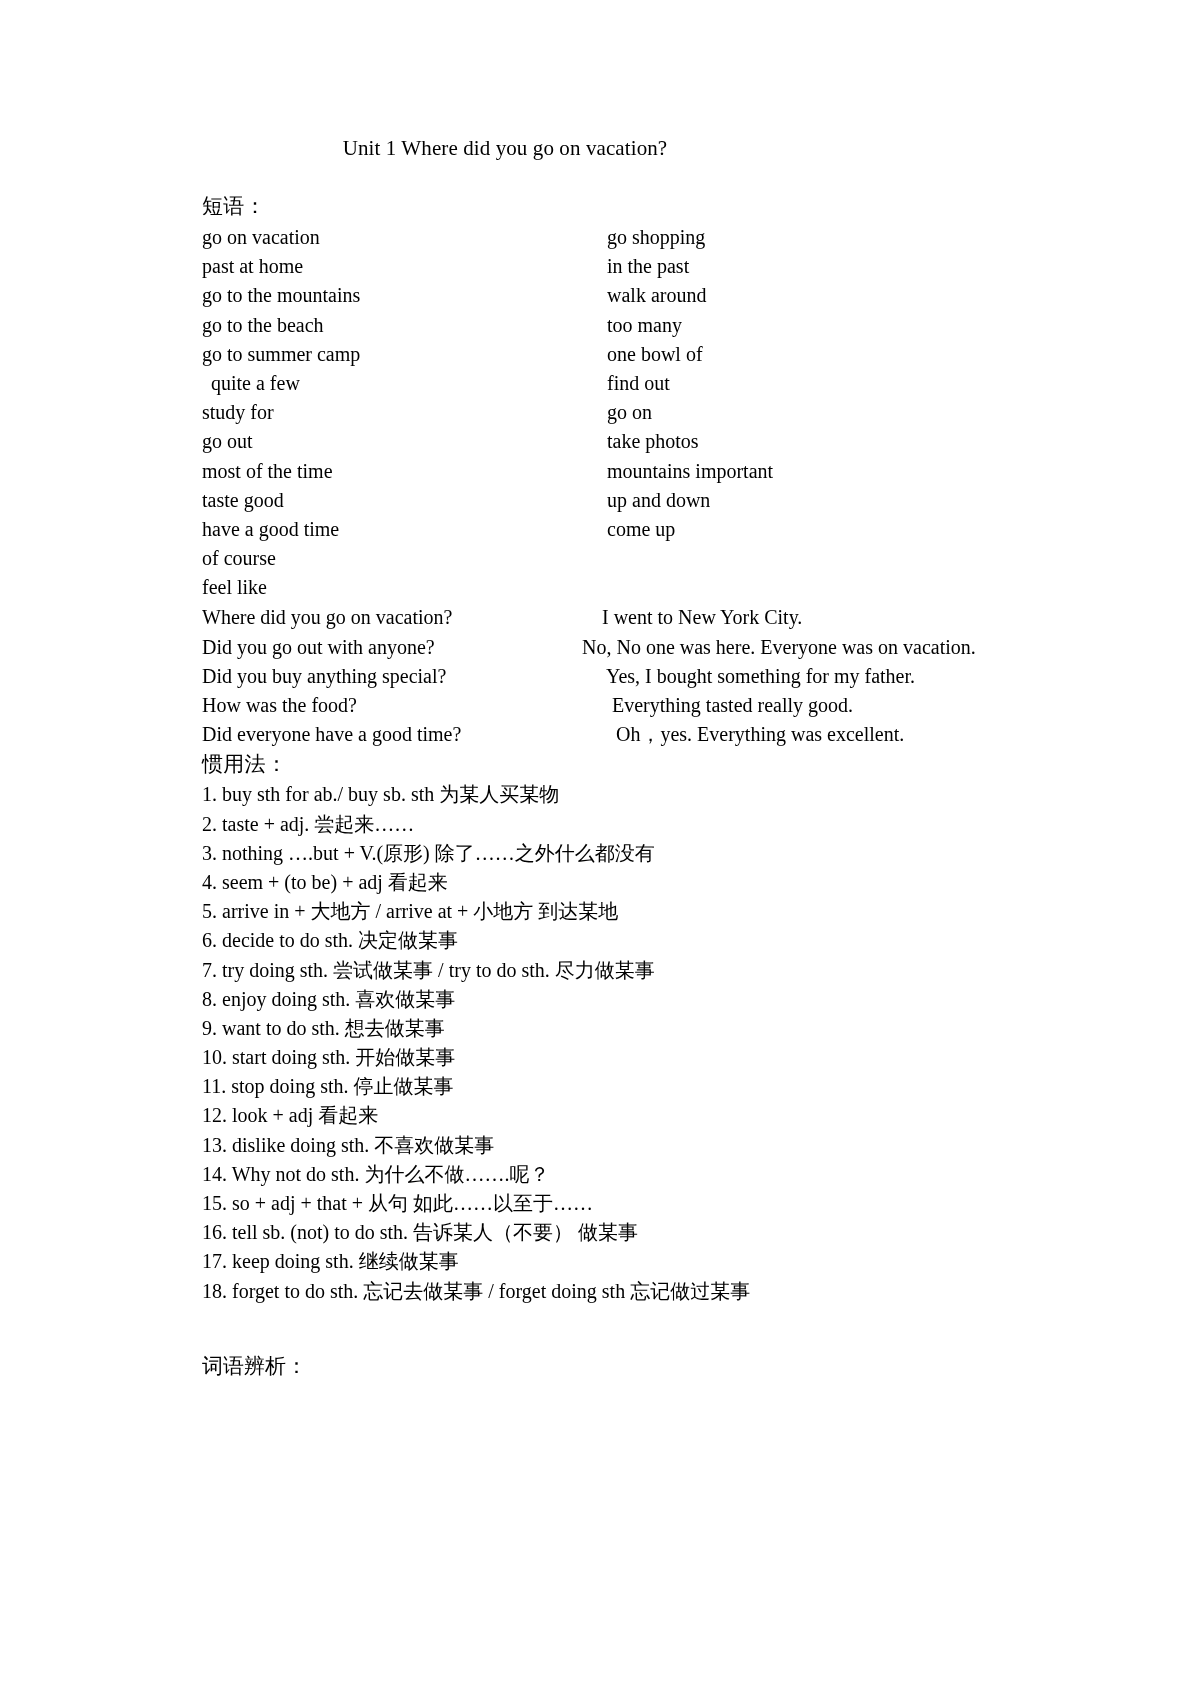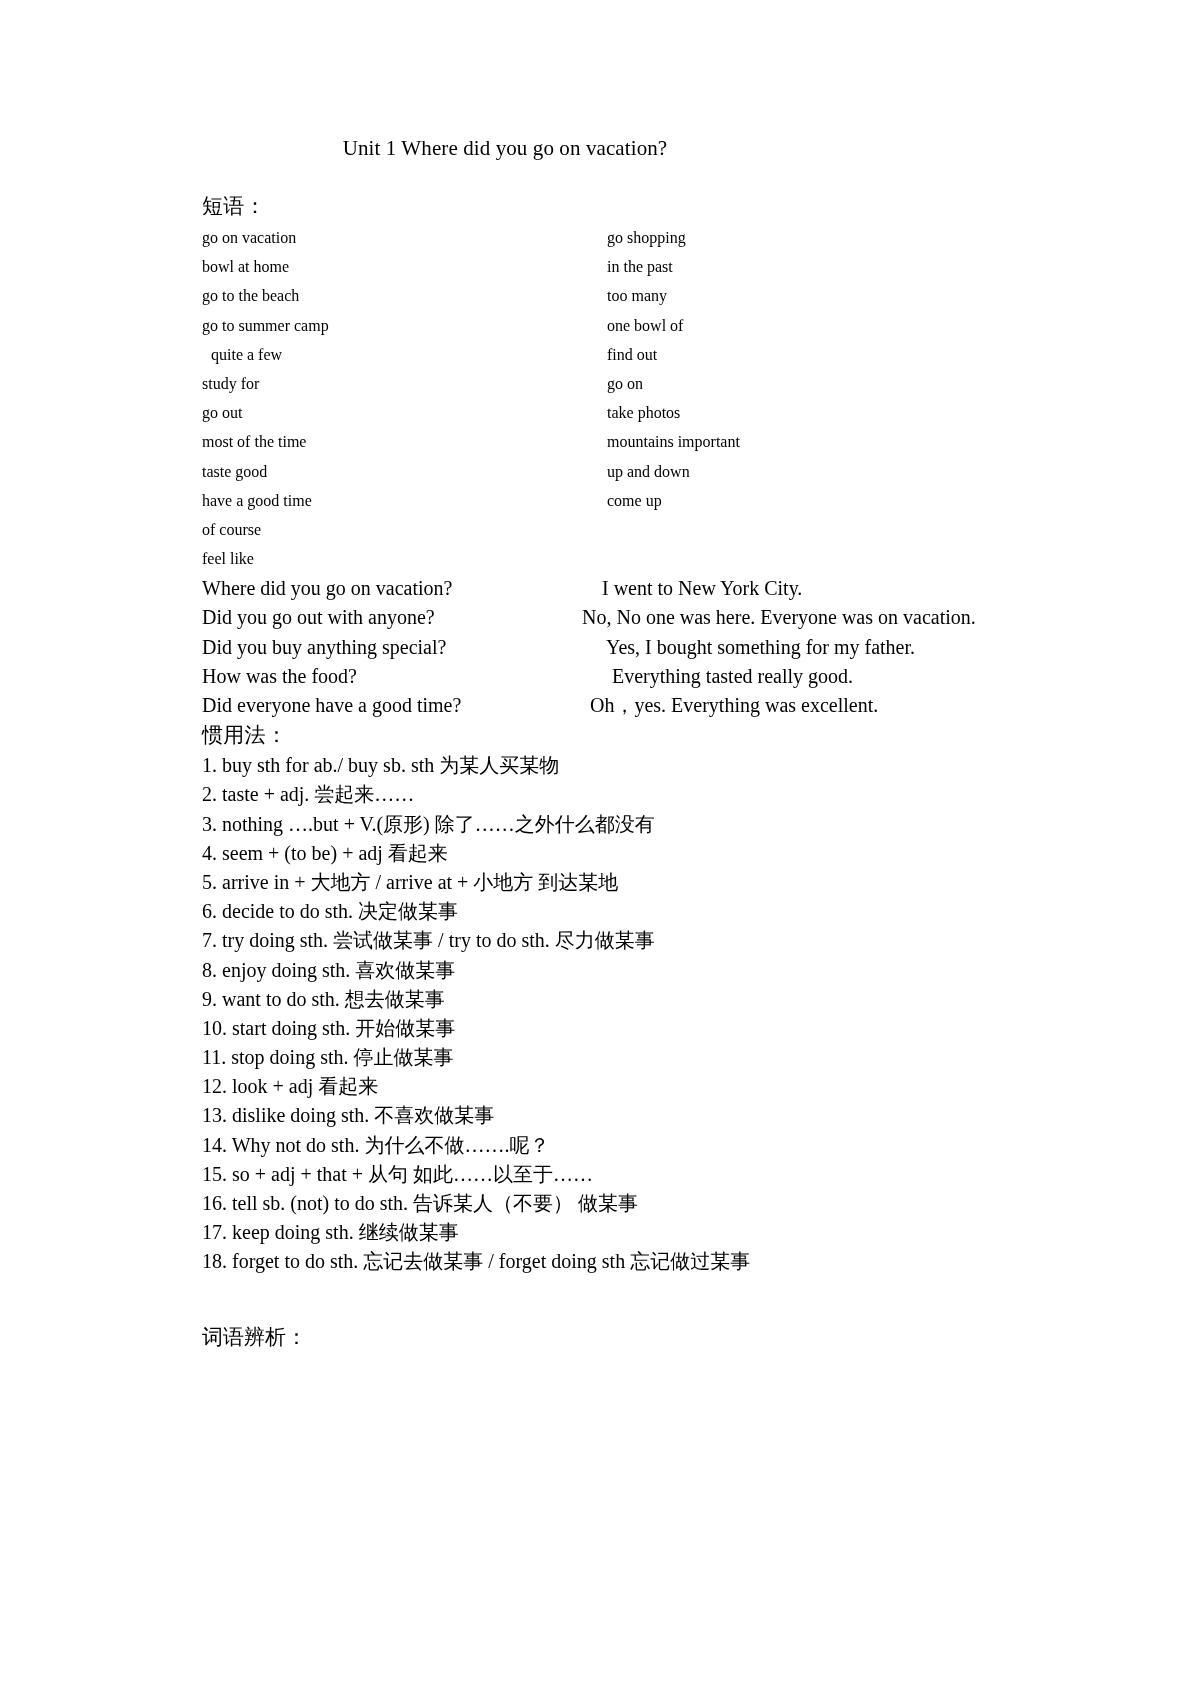--- a/index.html
+++ b/index.html
@@ -57,7 +57,7 @@
   .phrase-row {
     position: relative;
     height: 29.2px;
-    font-size: 16px;
+    font-size: 20px;
     line-height: 29.2px;
     white-space: nowrap;
   }

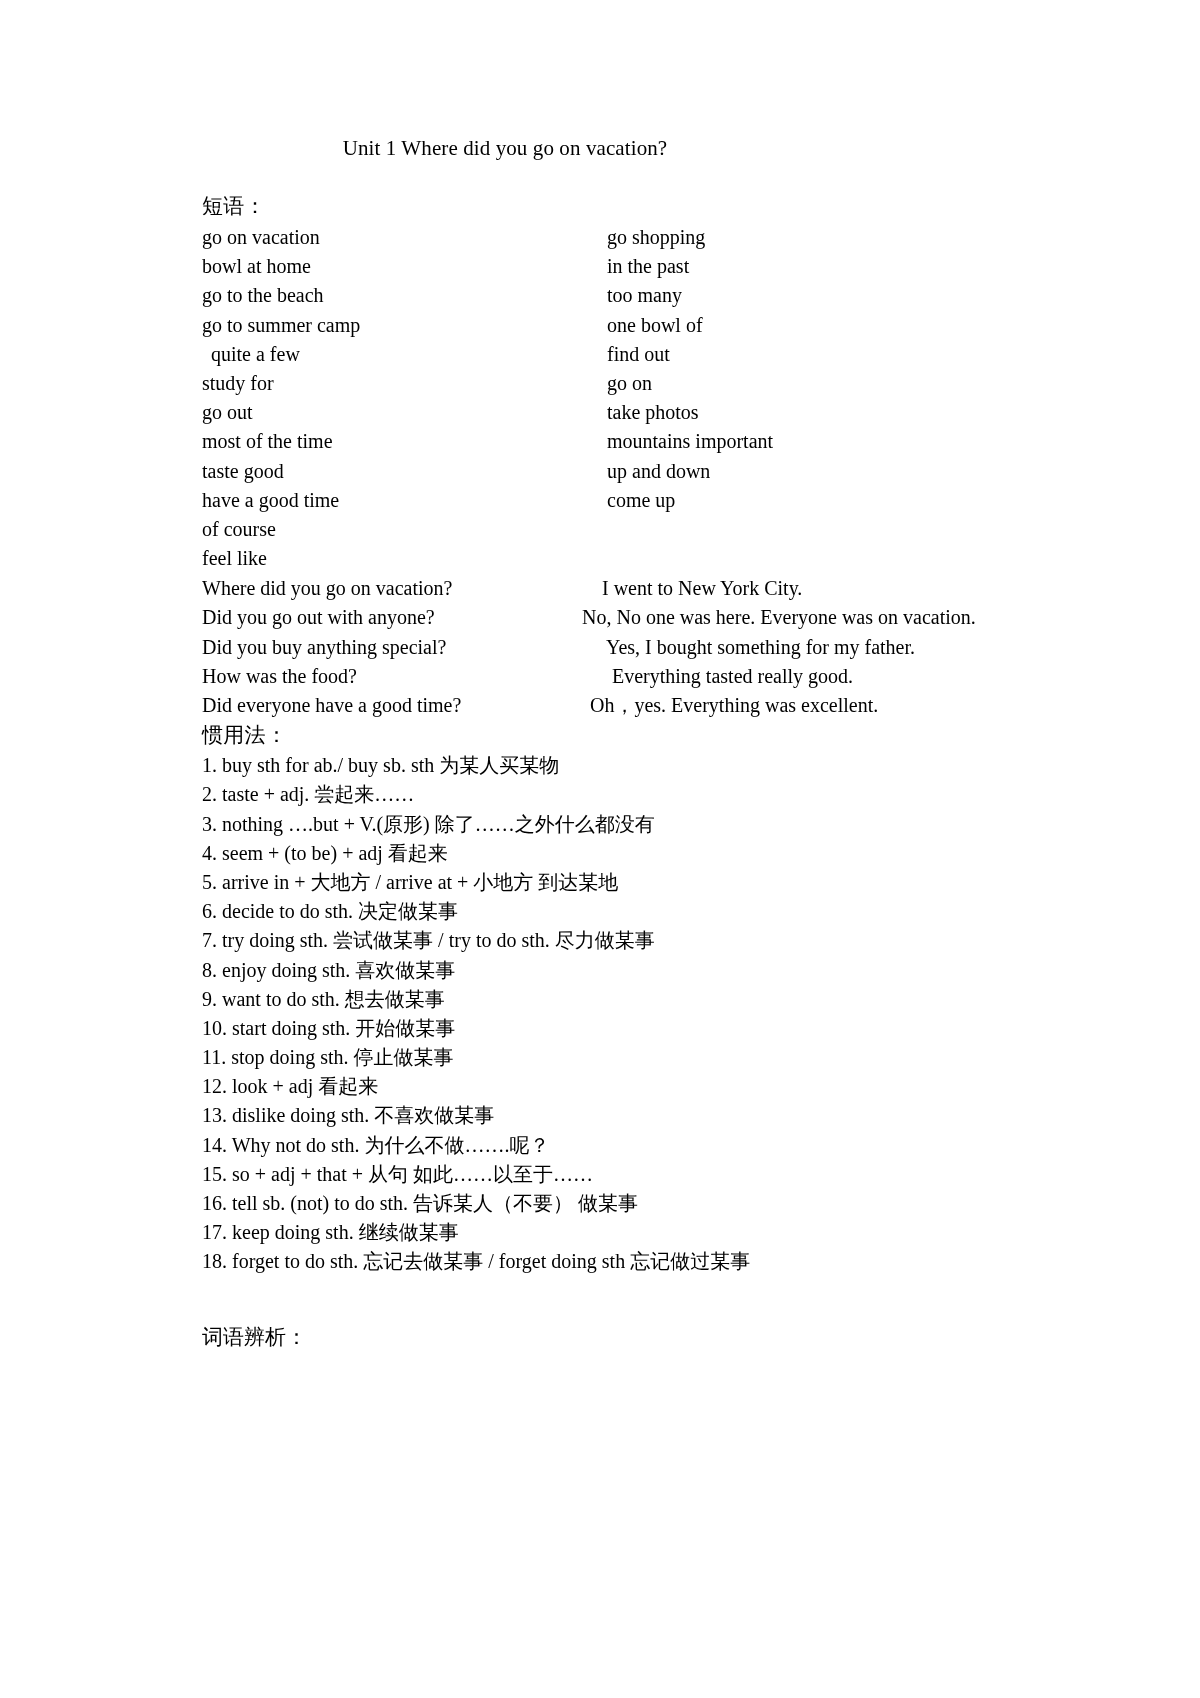--- a/index.html
+++ b/index.html
@@ -127,7 +127,7 @@
         <span class="phrase-right">go shopping</span>
       </div>
       <div class="phrase-row">
-        <span class="phrase-left">bowl at home</span>
+        <span class="phrase-left">past at home</span>
         <span class="phrase-right">in the past</span>
       </div>
       <div class="phrase-row">

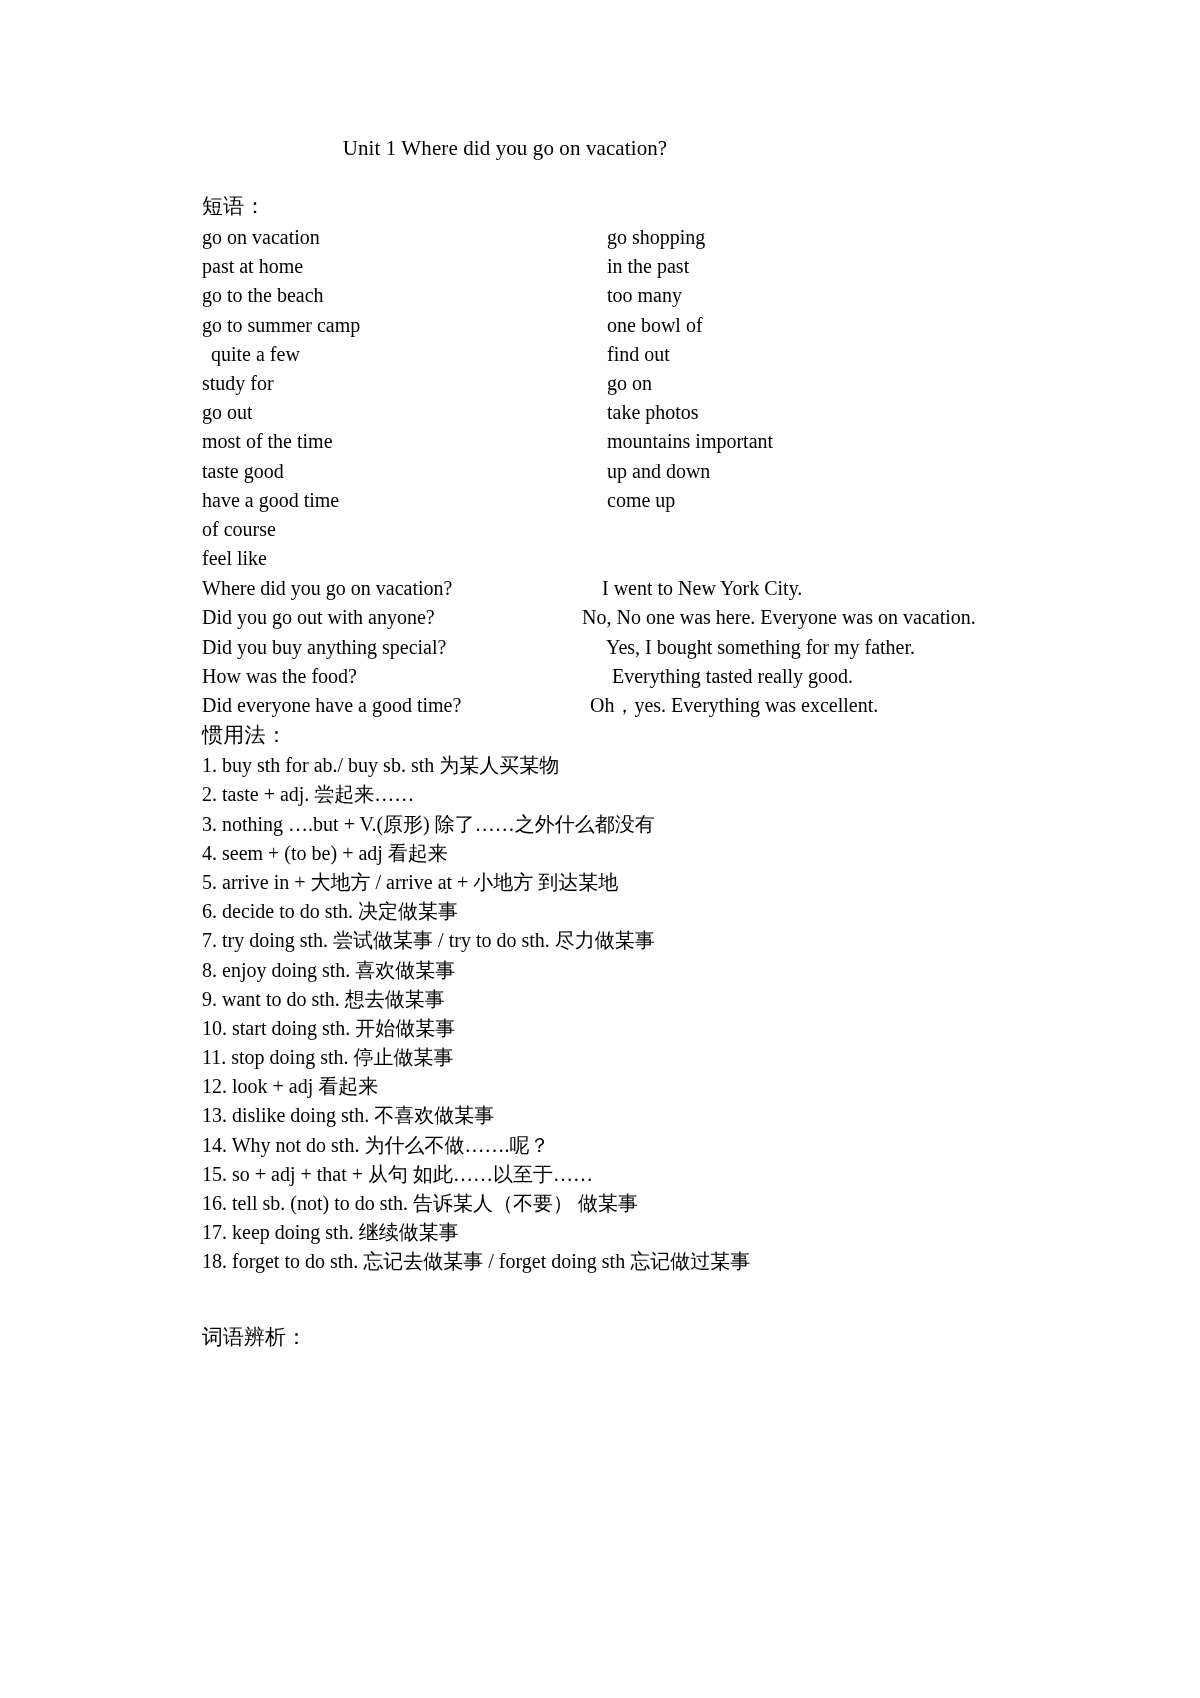--- a/index.html
+++ b/index.html
@@ -129,6 +129,10 @@
       <div class="phrase-row">
         <span class="phrase-left">past at home</span>
         <span class="phrase-right">in the past</span>
+      </div>
+      <div class="phrase-row">
+        <span class="phrase-left">go to the mountains</span>
+        <span class="phrase-right">walk around</span>
       </div>
       <div class="phrase-row">
         <span class="phrase-left">go to the beach</span>

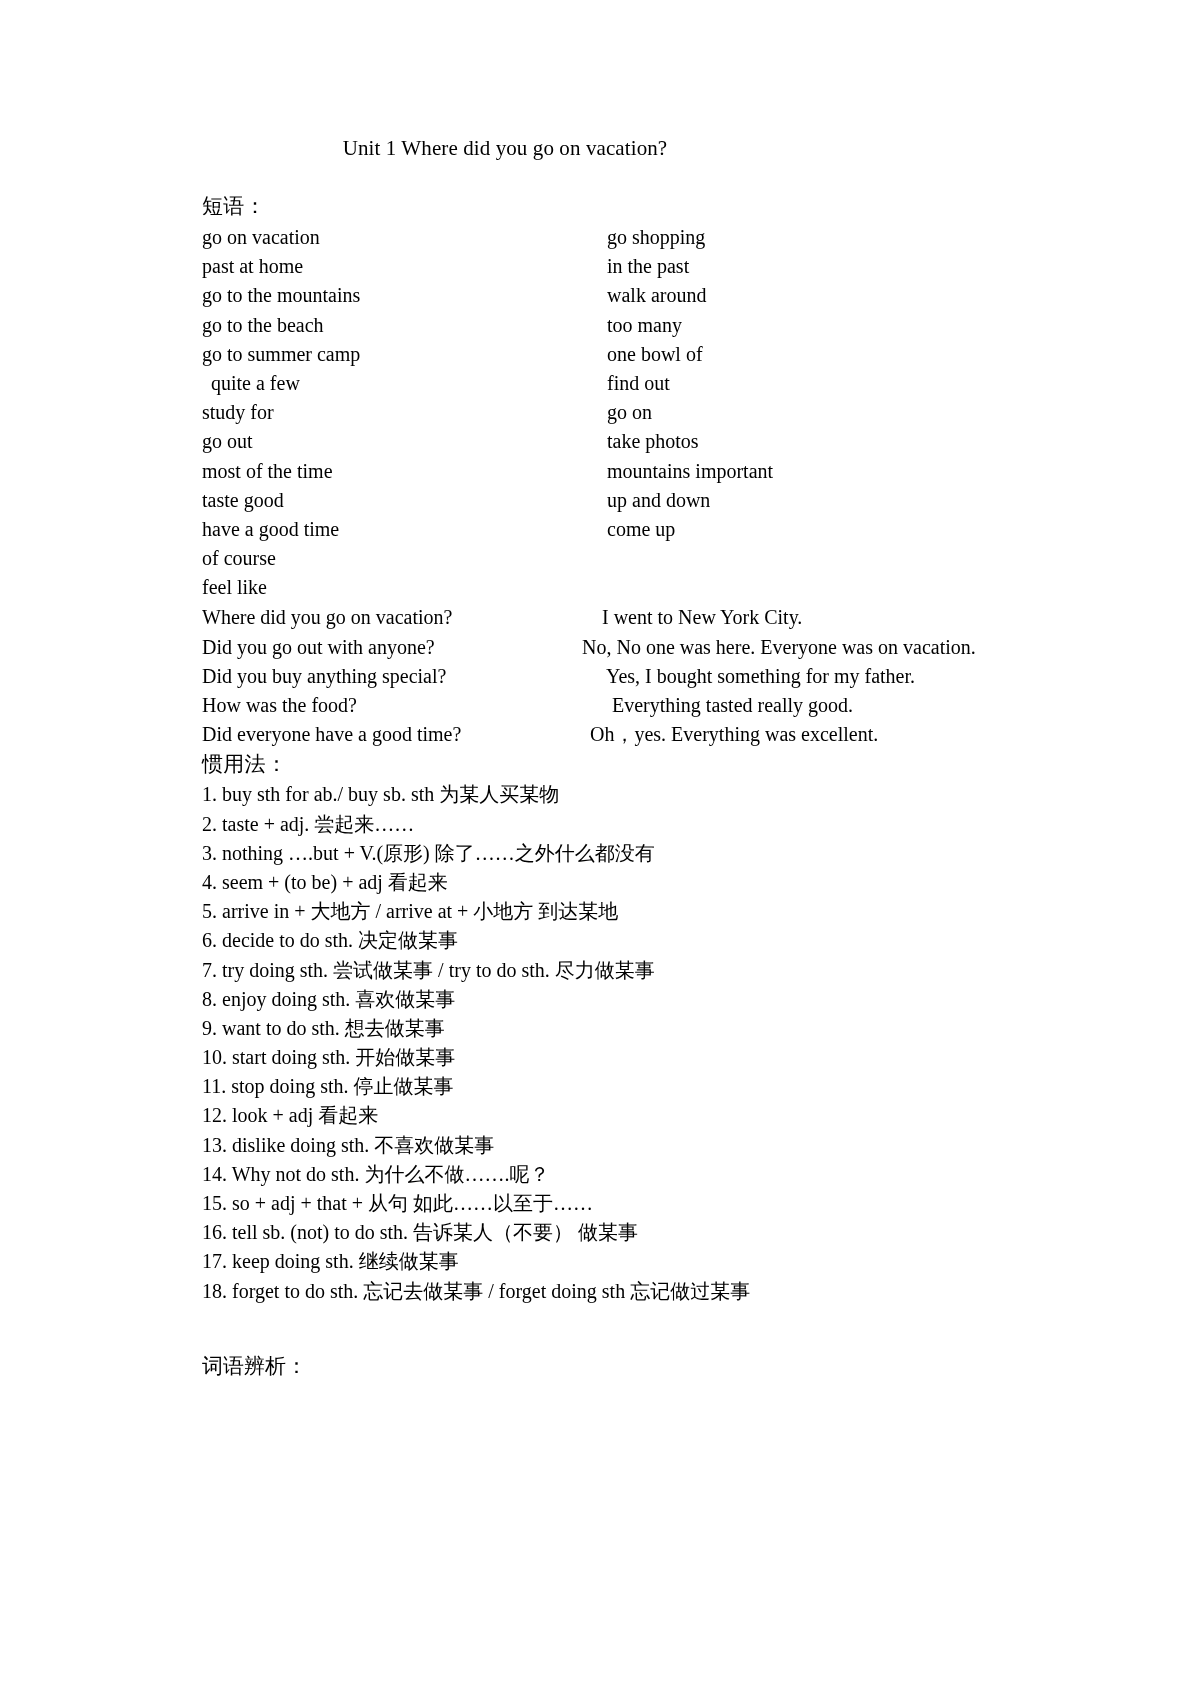--- a/index.html
+++ b/index.html
@@ -194,7 +194,7 @@
       </div>
       <div class="qa-row">
         <span class="qa-q">Did everyone have a good time?</span>
-        <span class="qa-a" style="left: 388px;">Oh，yes. Everything was excellent.</span>
+        <span class="qa-a" style="left: 414px;">Oh，yes. Everything was excellent.</span>
       </div>
     </div>
 

